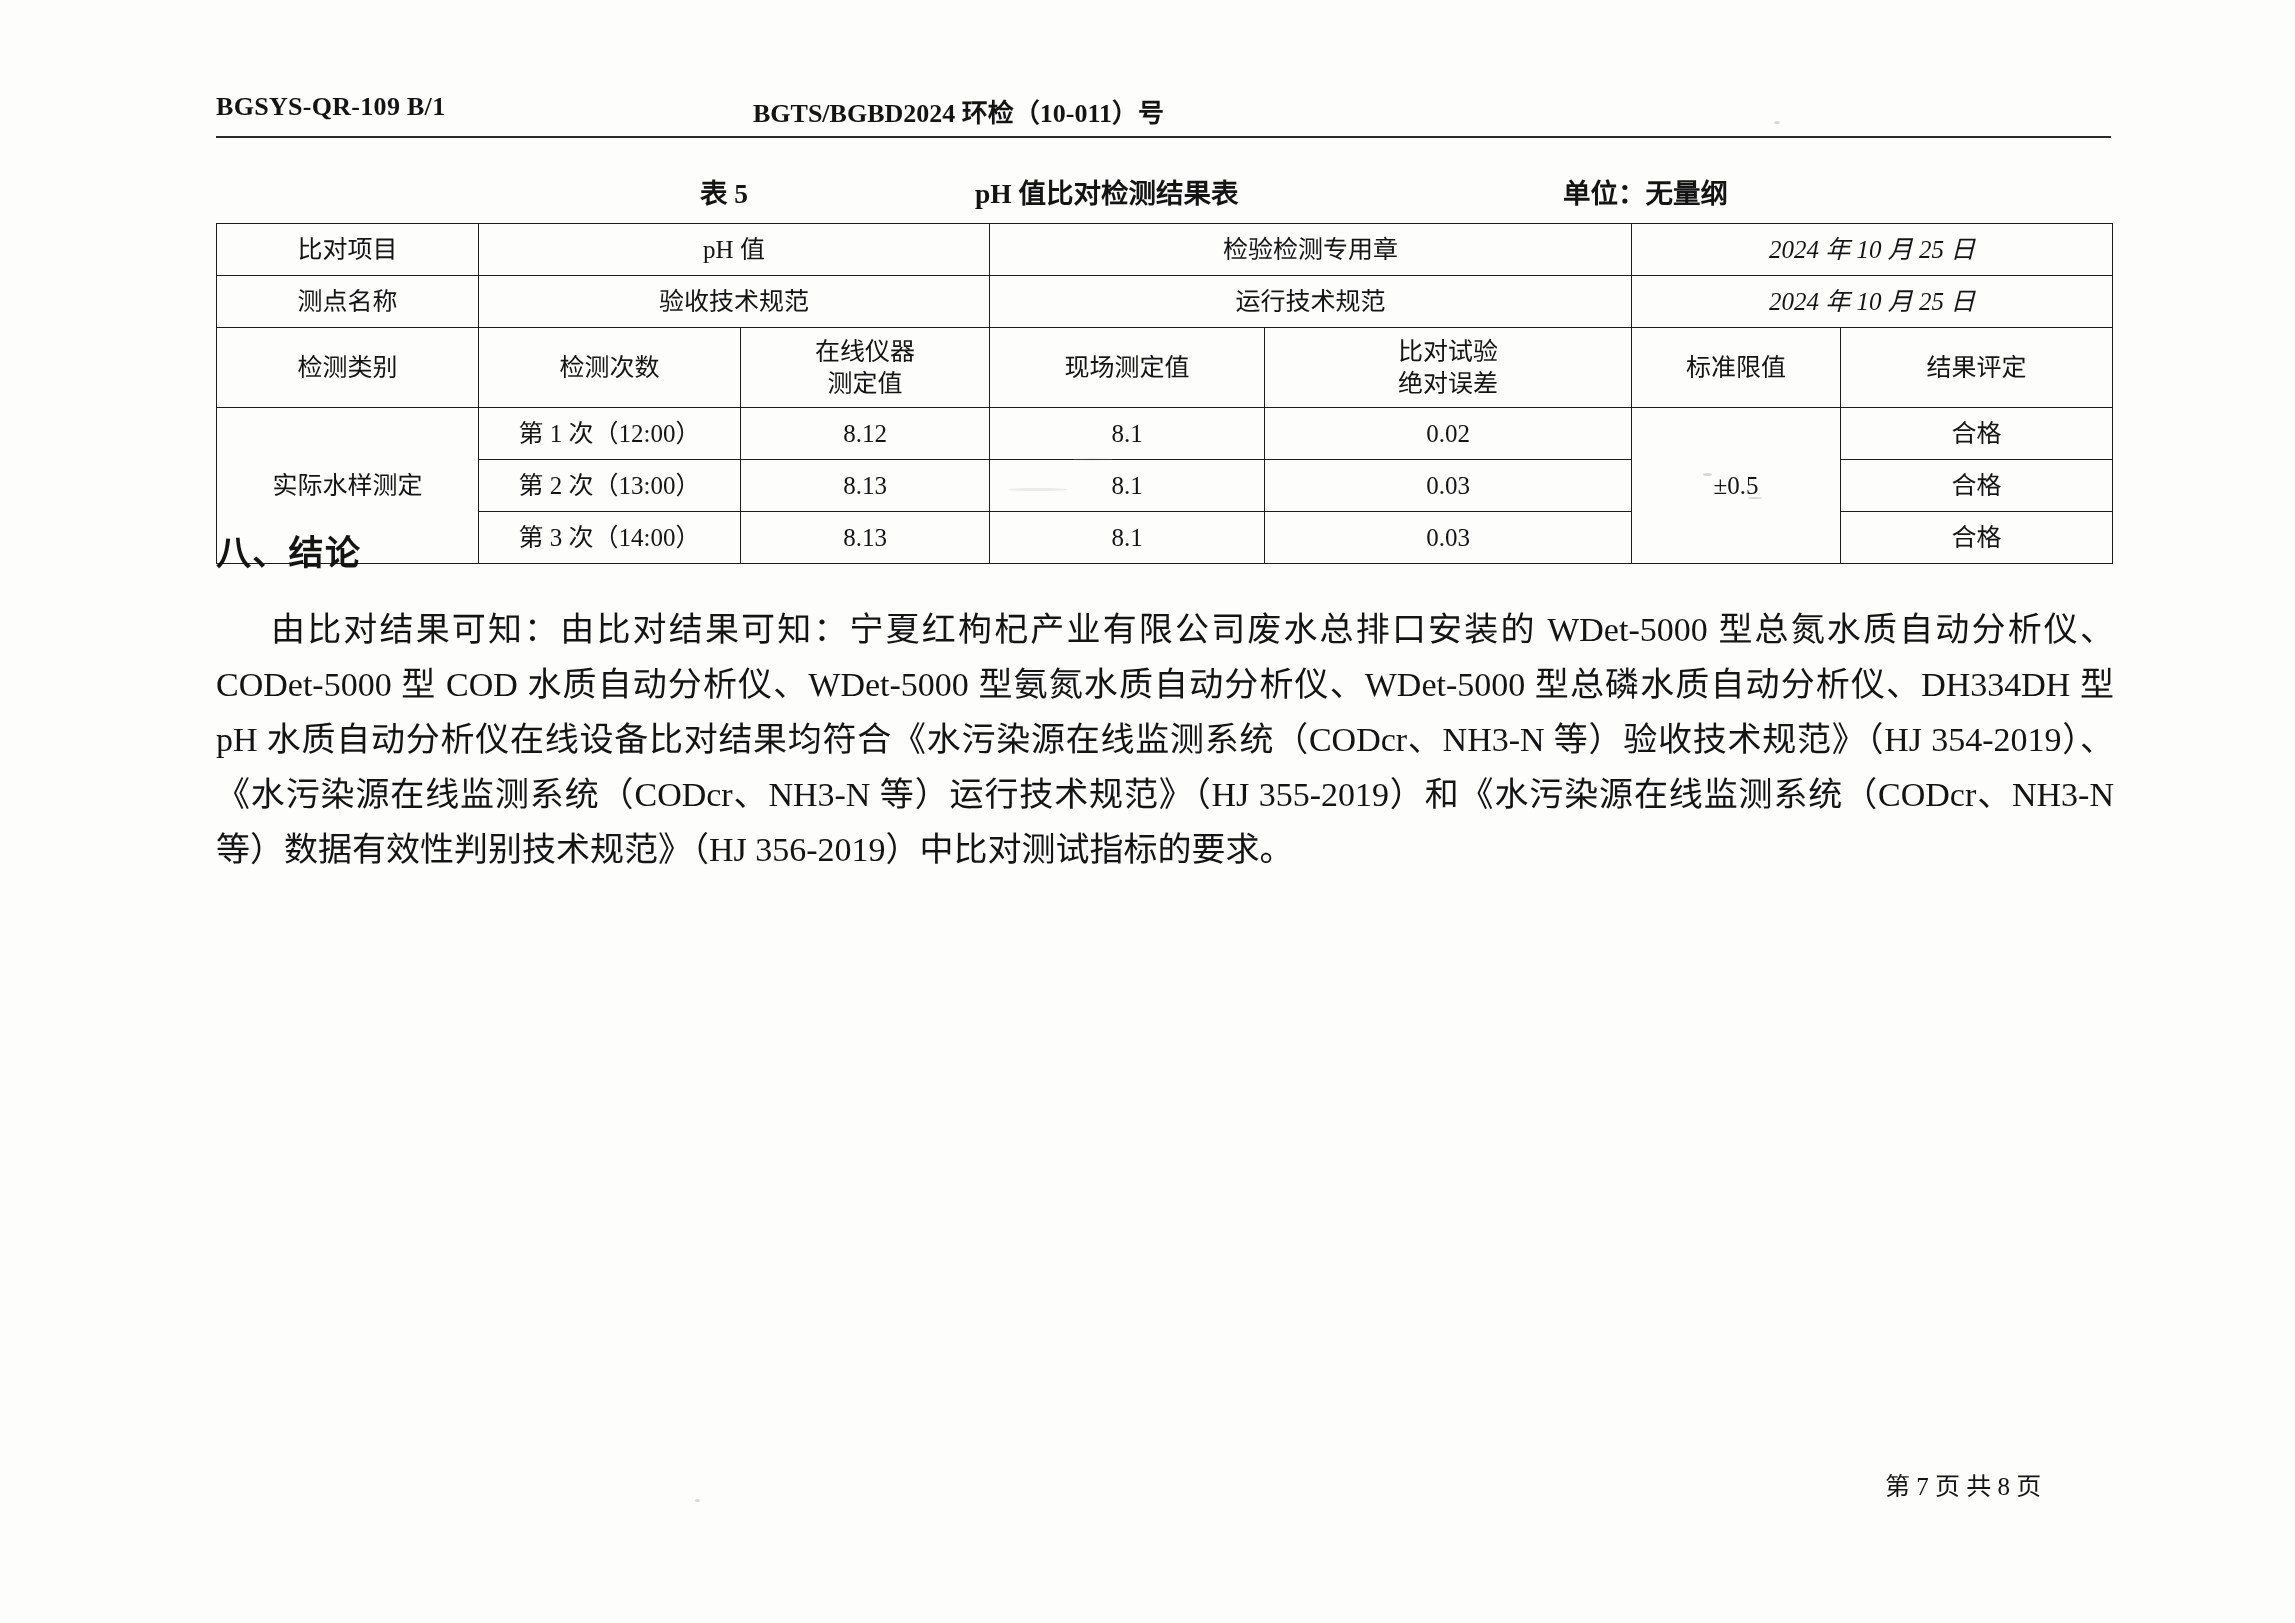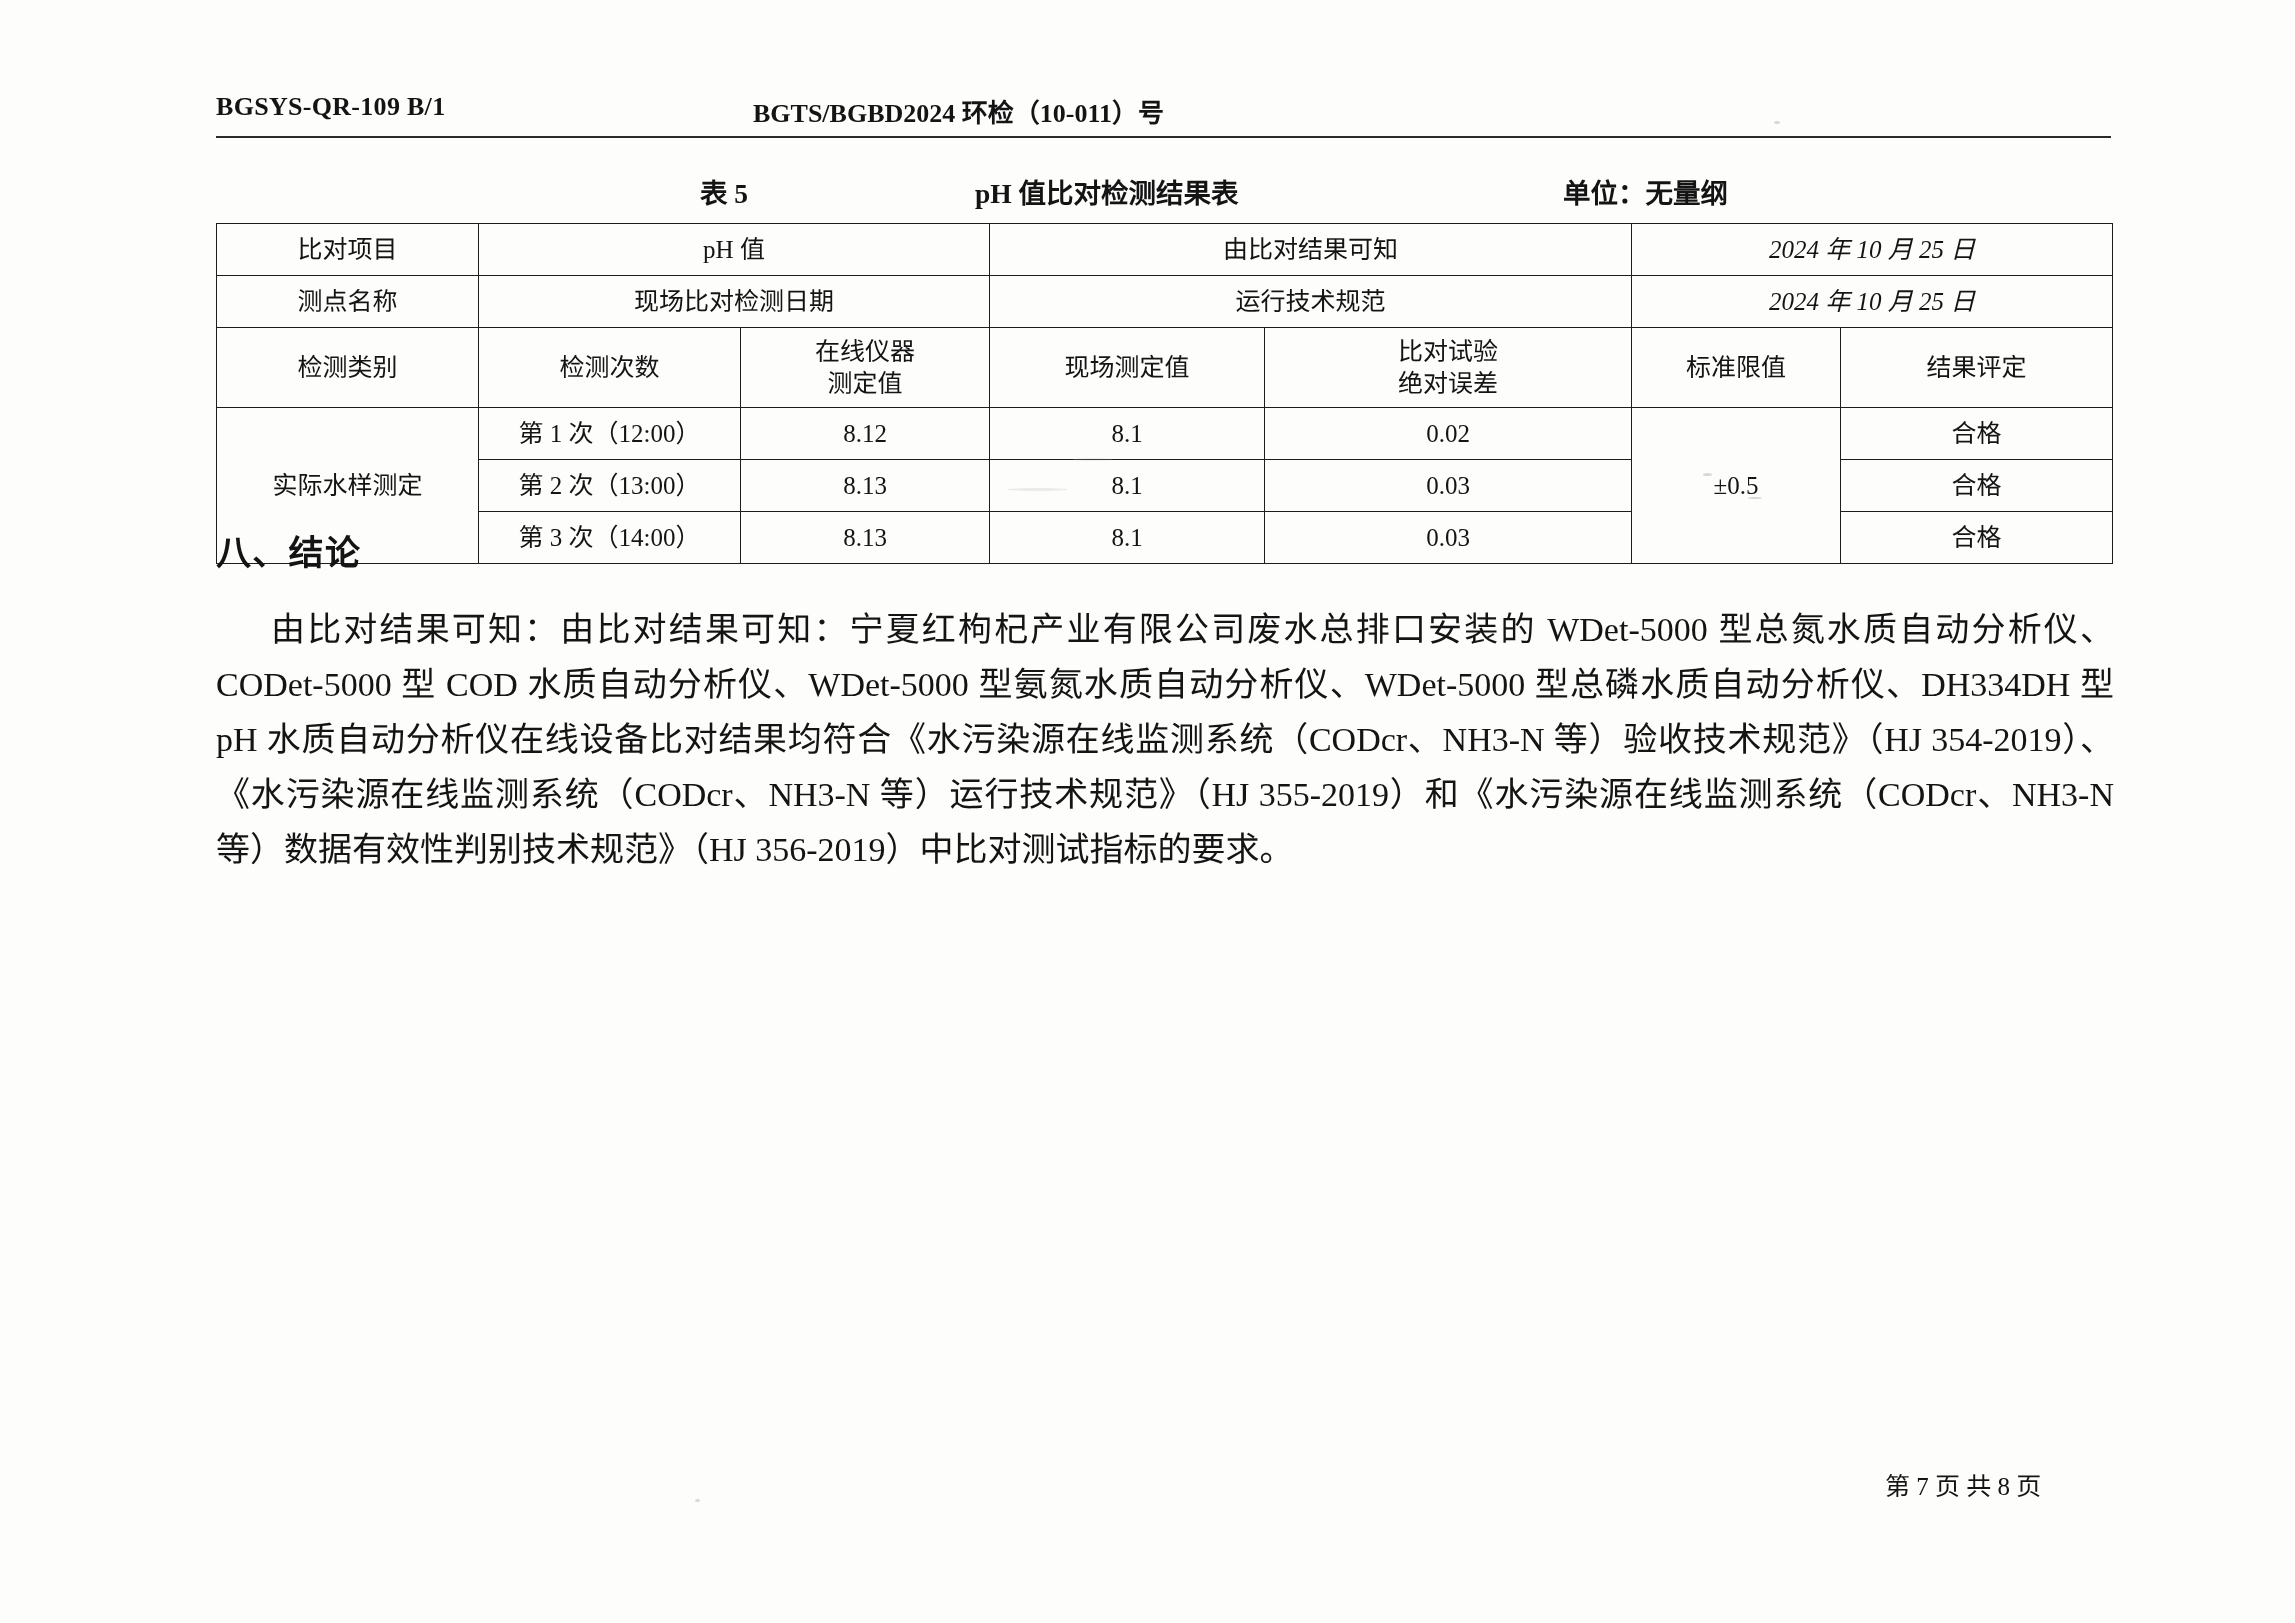--- a/index.html
+++ b/index.html
@@ -176,7 +176,7 @@
       <tr>
         <td>比对项目</td>
         <td colspan="2" class="strong">pH 值</td>
-        <td colspan="2">由比对结果可知</td>
+        <td colspan="2">检验检测专用章</td>
         <td colspan="2" class="nowrap">2024 年 10 月 25 日</td>
       </tr>
       <tr>

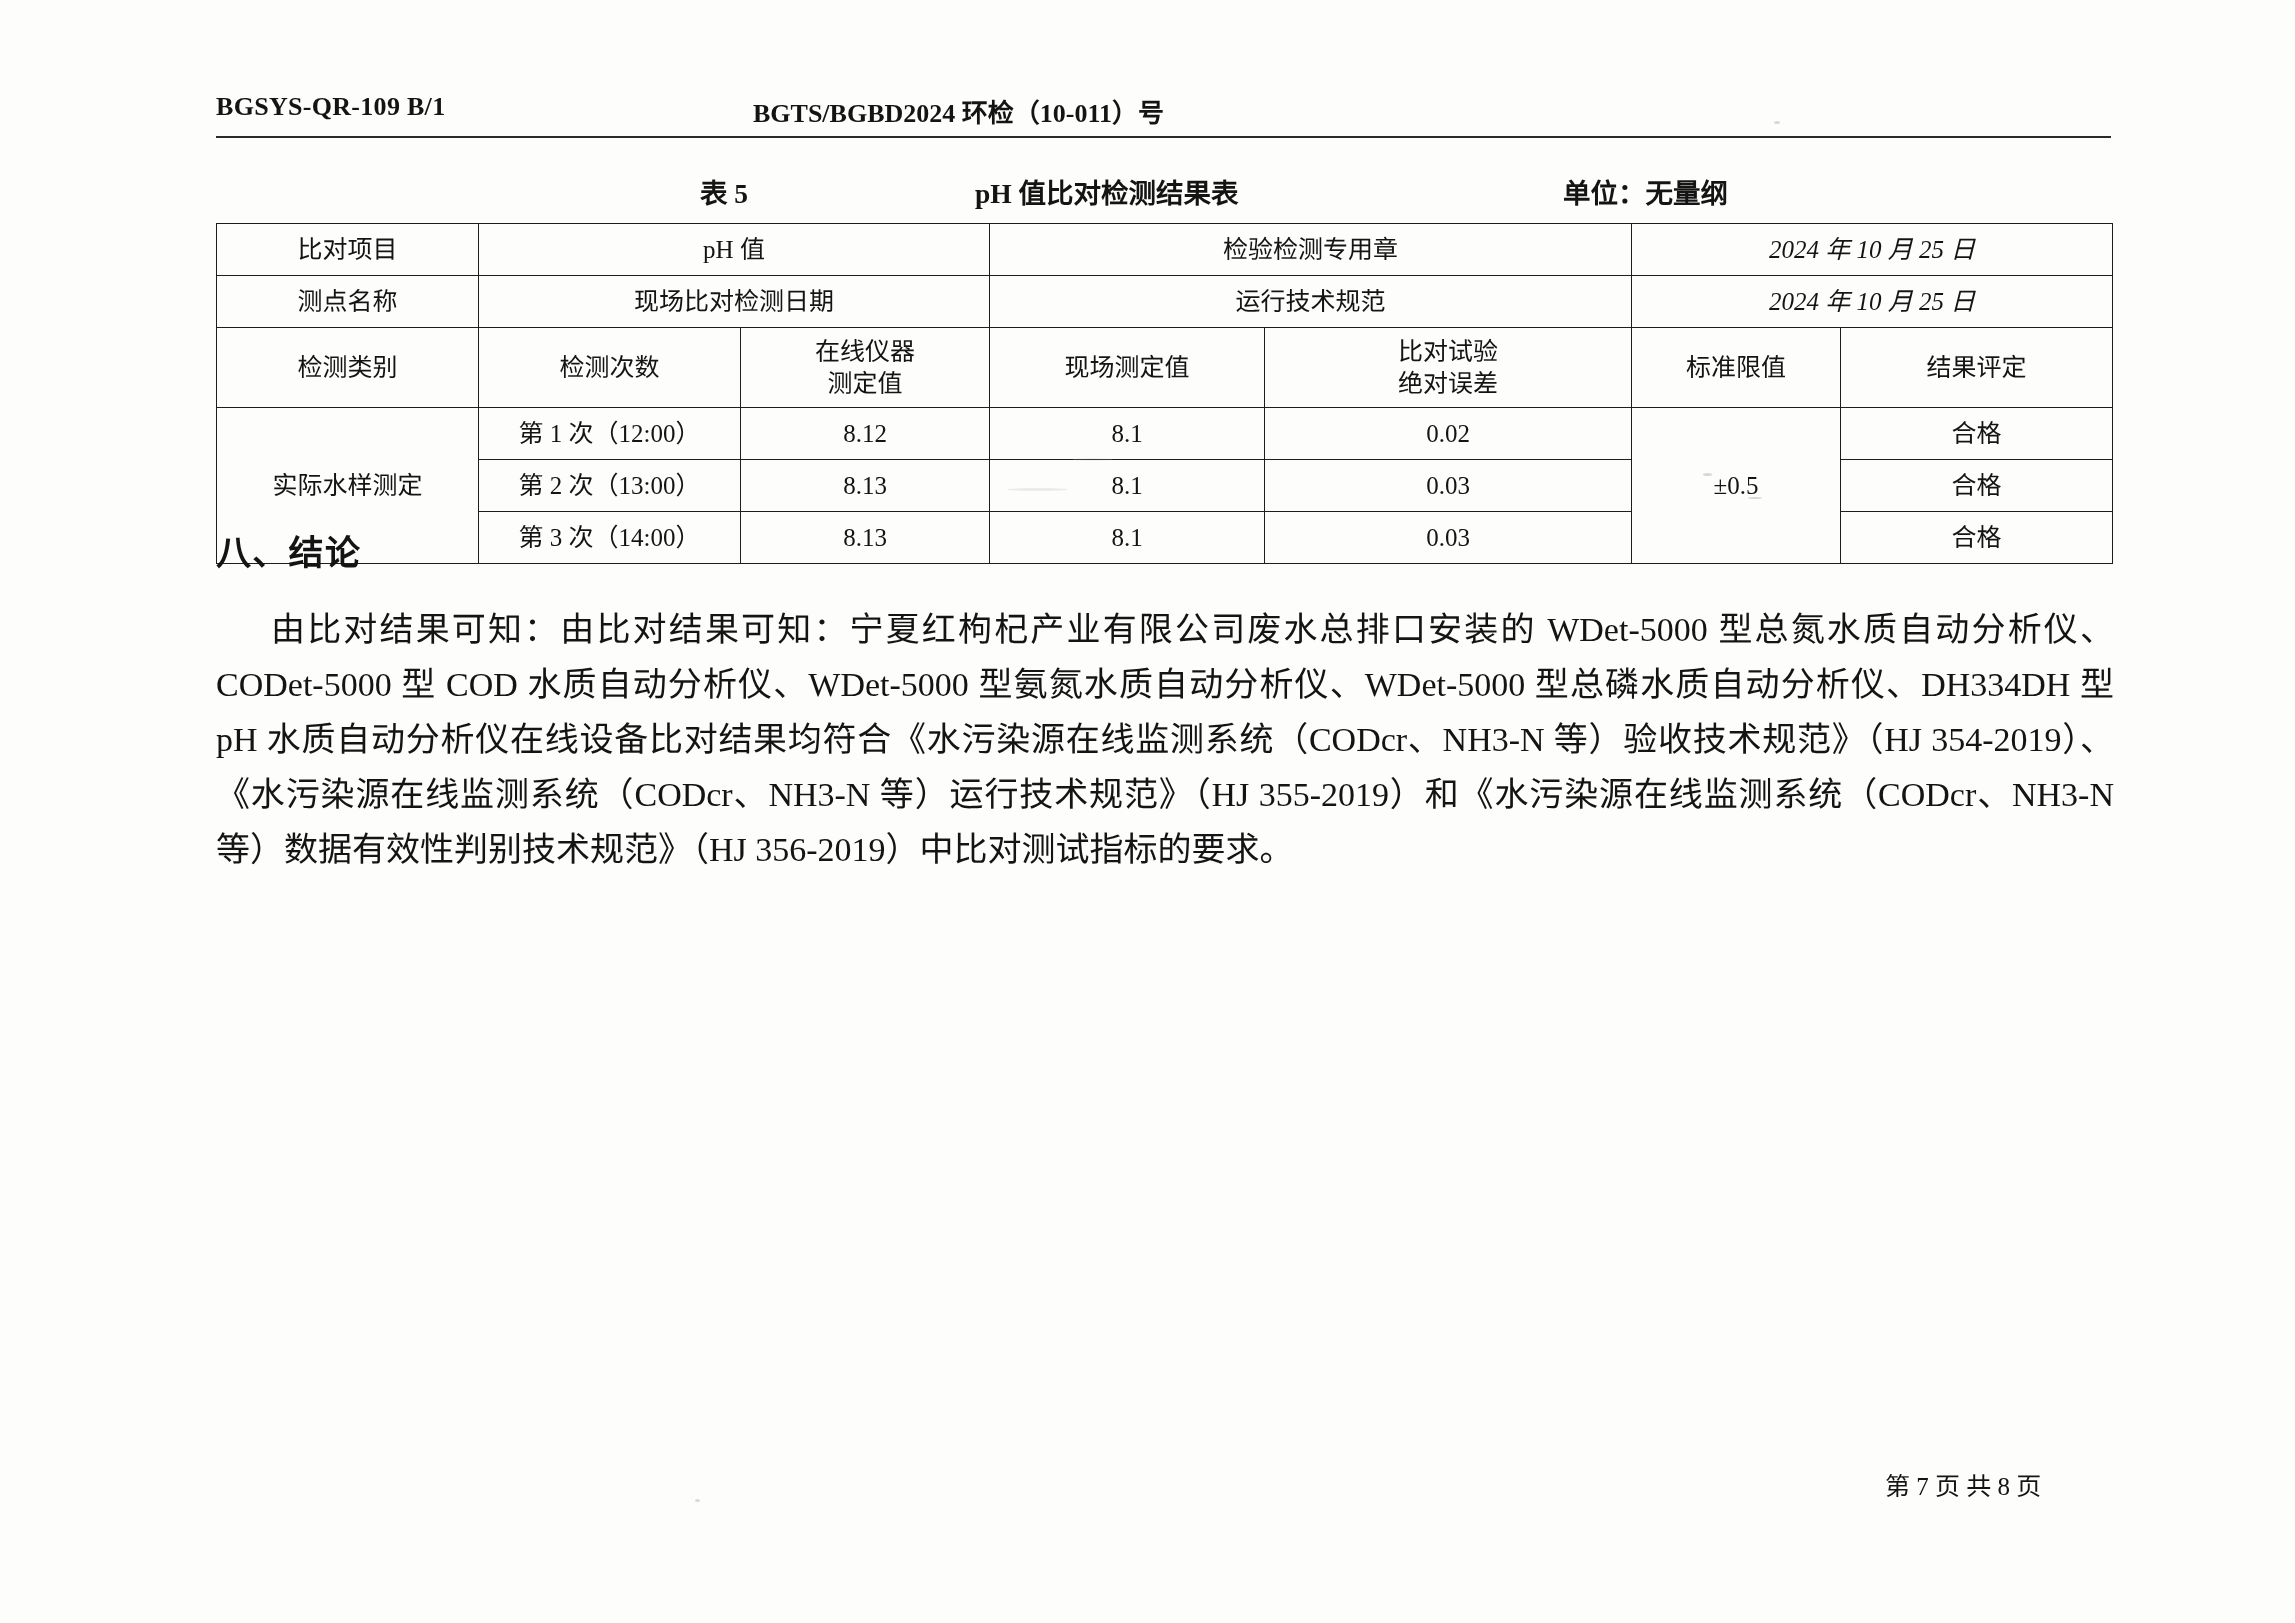--- a/index.html
+++ b/index.html
@@ -181,7 +181,7 @@
       </tr>
       <tr>
         <td>测点名称</td>
-        <td colspan="2">现场比对检测日期</td>
+        <td colspan="2">验收技术规范</td>
         <td colspan="2">运行技术规范</td>
         <td colspan="2" class="nowrap">2024 年 10 月 25 日</td>
       </tr>

